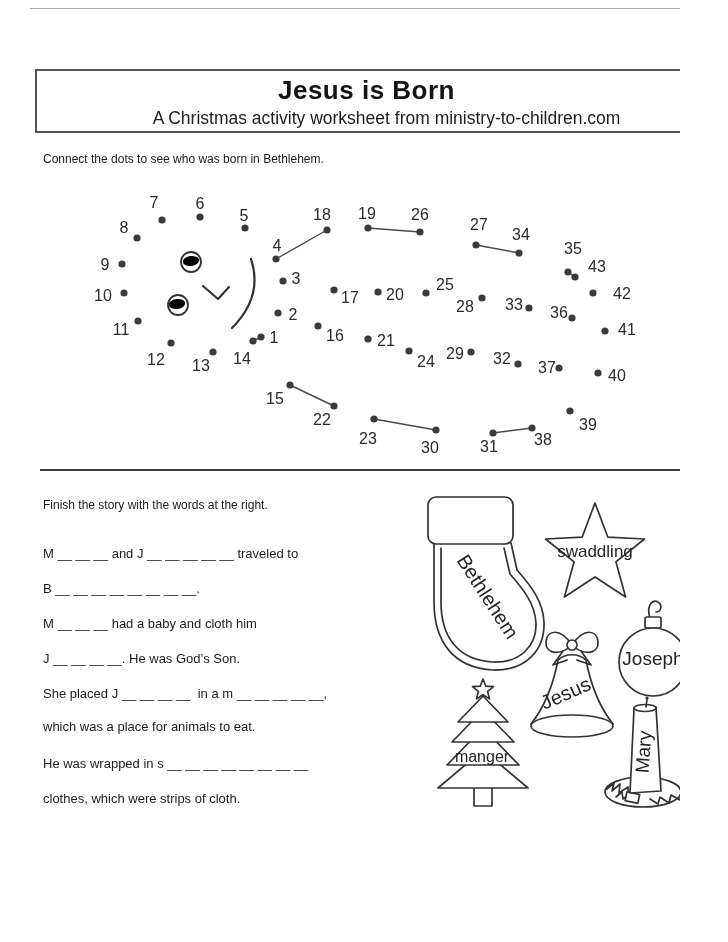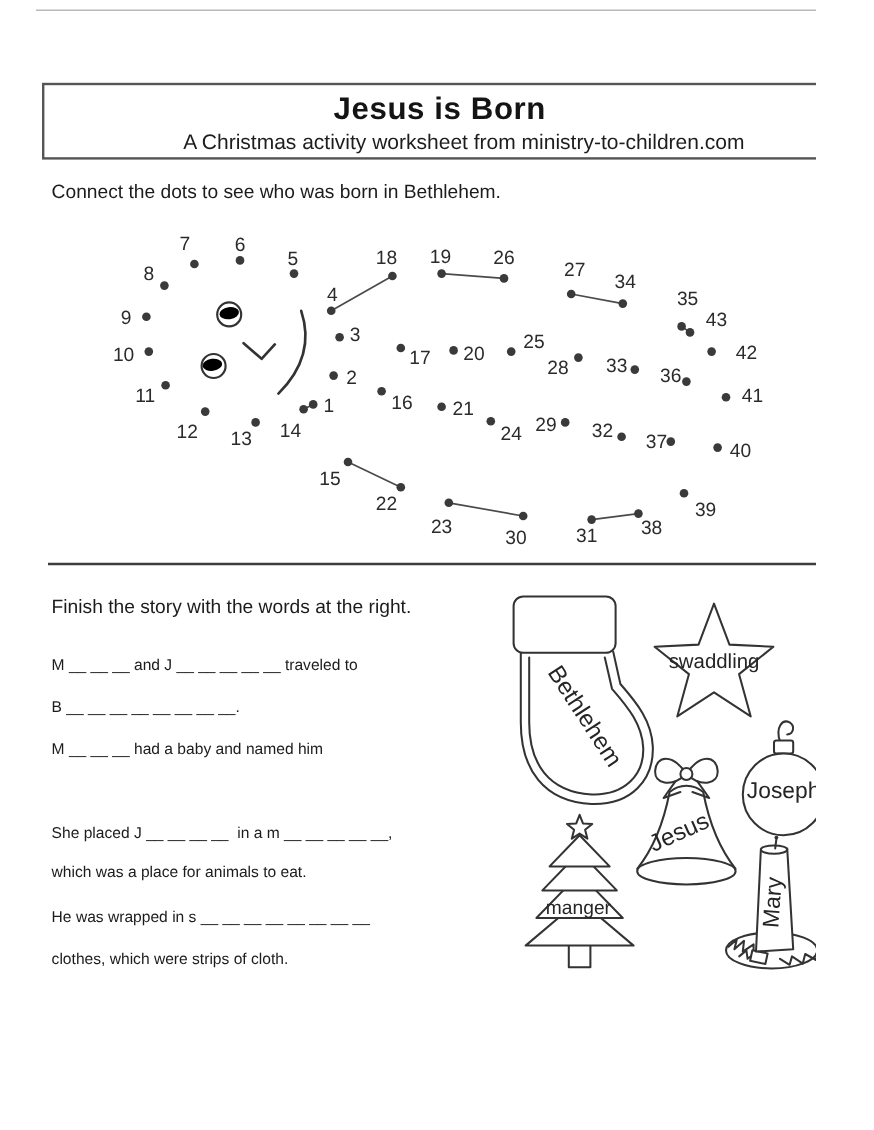--- a/index.html
+++ b/index.html
@@ -14,7 +14,7 @@
   }
   .title{margin-top:4px;font-size:26px;font-weight:bold;color:#141414;letter-spacing:.5px;}
   .subtitle{margin-top:2px;font-size:17.5px;color:#1d1d1d;margin-left:40px;}
-  .instruction{position:absolute;left:43px;font-size:16px;color:#1c1c1c;}
+  .instruction{position:absolute;left:43px;font-size:12px;color:#1c1c1c;}
   .instruction.connect{top:152px;}
   .instruction.finish{top:498px;text-align:right;}
   .story-line{position:absolute;left:43px;font-size:13px;color:#1c1c1c;white-space:pre;}

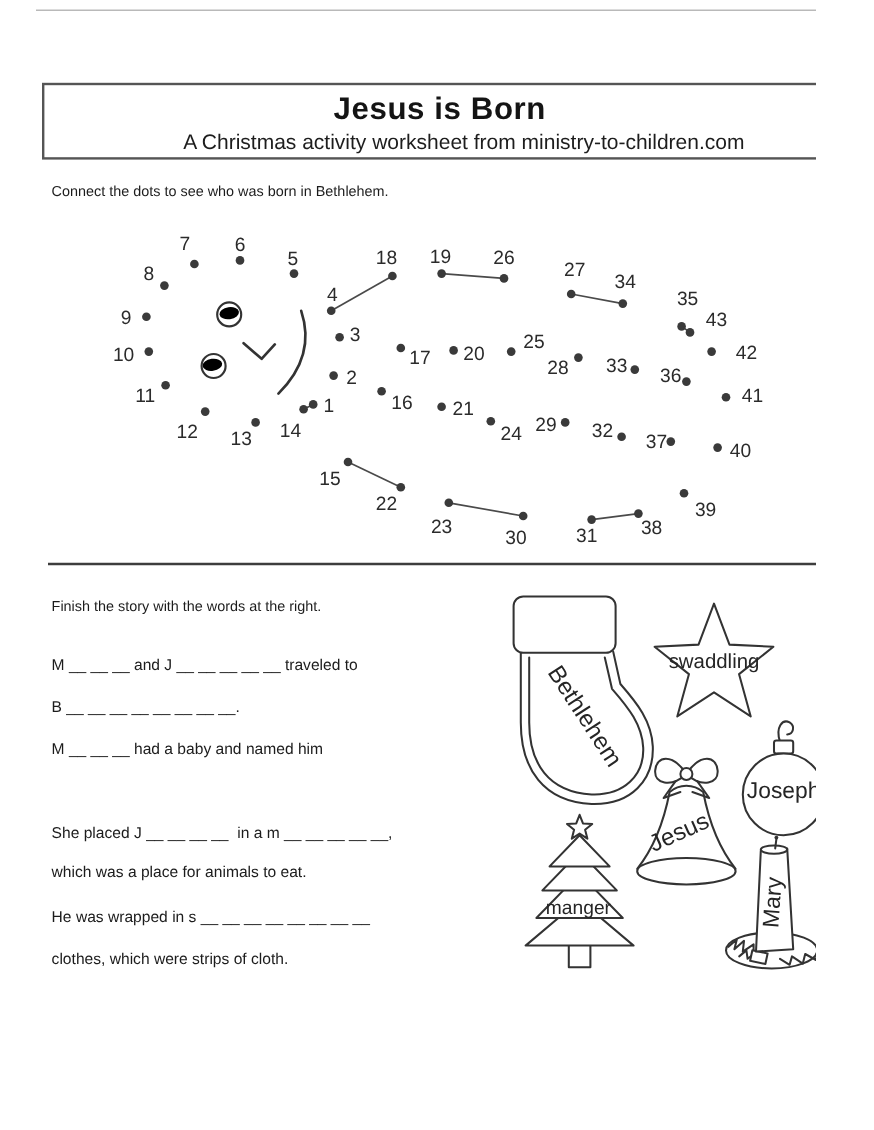--- a/index.html
+++ b/index.html
@@ -209,7 +209,7 @@
 
   <div class="story-line" style="top:546px">M __ __ __ and J __ __ __ __ __ traveled to</div>
   <div class="story-line" style="top:581px">B __ __ __ __ __ __ __ __.</div>
-  <div class="story-line" style="top:616px">M __ __ __ had a baby and named him</div>
+  <div class="story-line" style="top:616px">M __ __ __ had a baby and cloth him</div>
   <div class="story-line" style="top:686px">She placed J __ __ __ __  in a m __ __ __ __ __,</div>
   <div class="story-line" style="top:719px">which was a place for animals to eat.</div>
   <div class="story-line" style="top:756px">He was wrapped in s __ __ __ __ __ __ __ __</div>

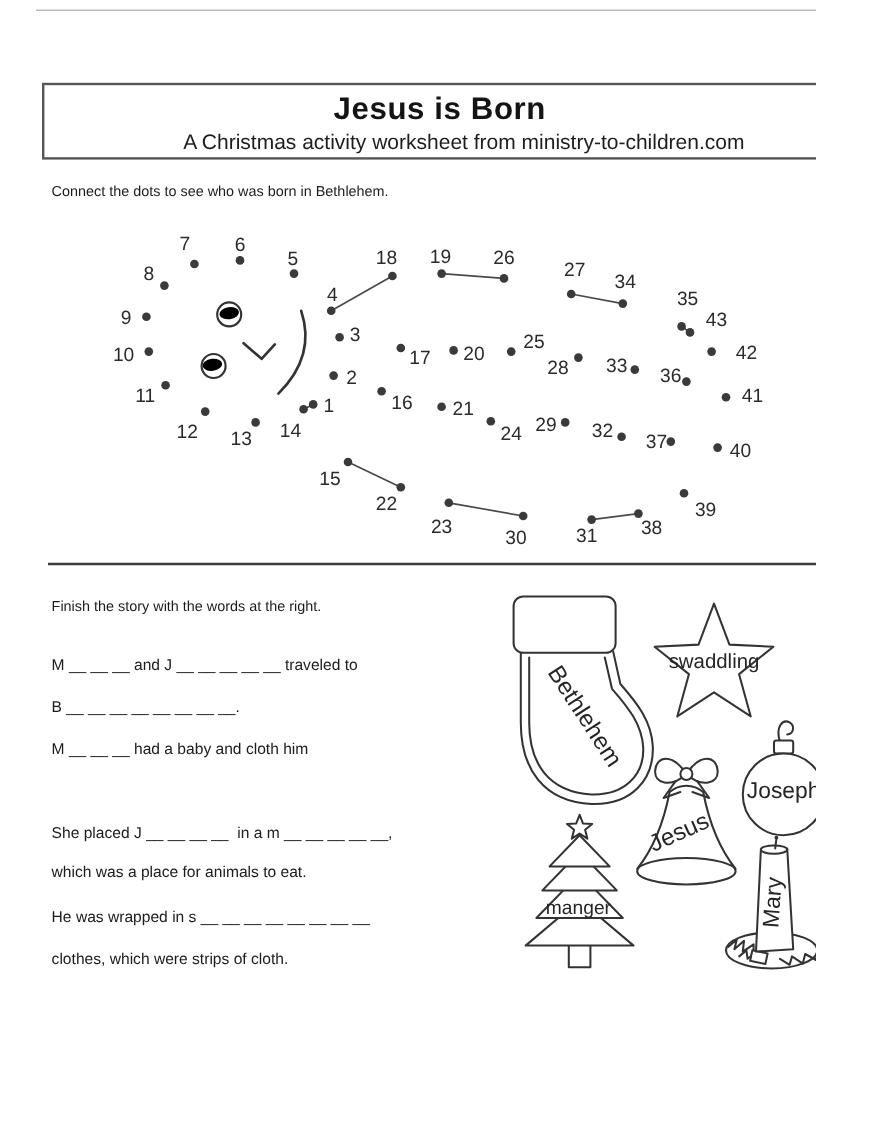--- a/index.html
+++ b/index.html
@@ -210,6 +210,7 @@
   <div class="story-line" style="top:546px">M __ __ __ and J __ __ __ __ __ traveled to</div>
   <div class="story-line" style="top:581px">B __ __ __ __ __ __ __ __.</div>
   <div class="story-line" style="top:616px">M __ __ __ had a baby and cloth him</div>
+  <div class="story-line" style="top:651px">J __ __ __ __. He was God’s Son.</div>
   <div class="story-line" style="top:686px">She placed J __ __ __ __  in a m __ __ __ __ __,</div>
   <div class="story-line" style="top:719px">which was a place for animals to eat.</div>
   <div class="story-line" style="top:756px">He was wrapped in s __ __ __ __ __ __ __ __</div>

